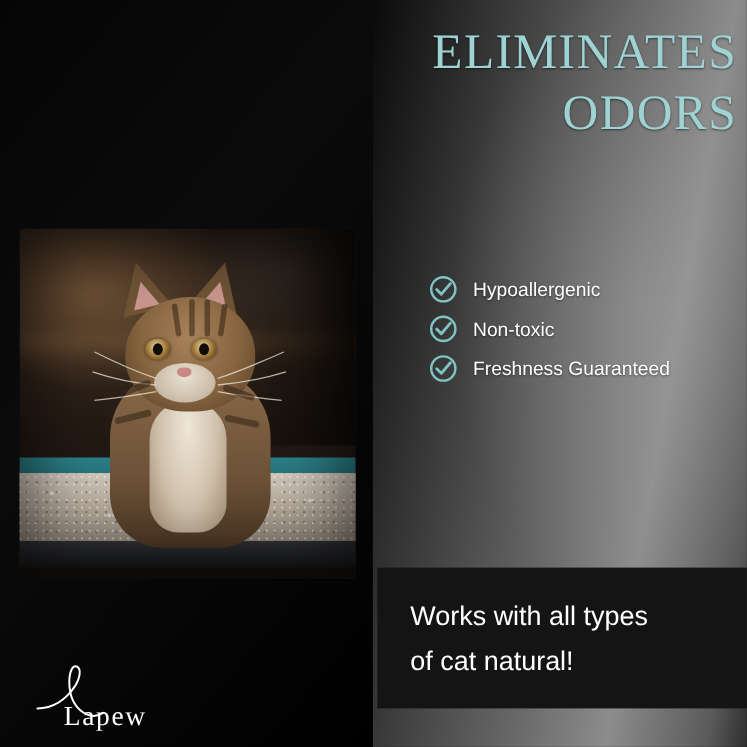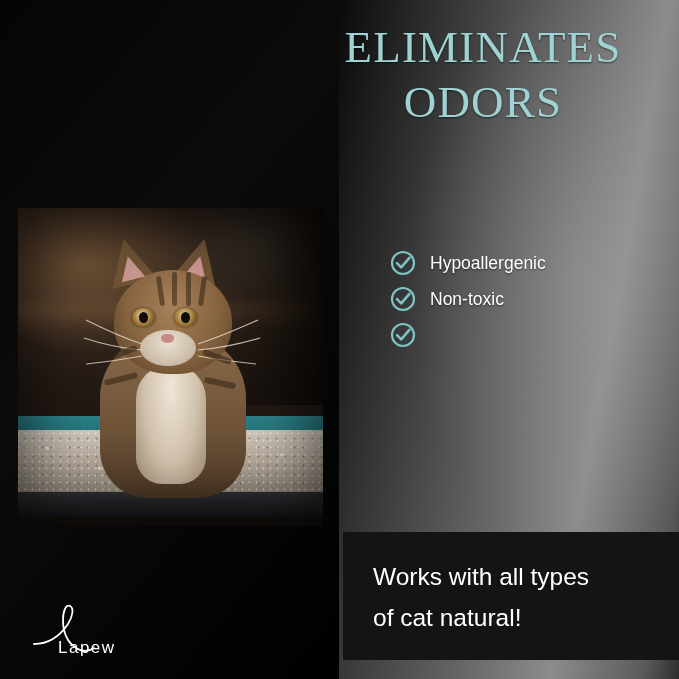--- a/index.html
+++ b/index.html
@@ -54,7 +54,7 @@
     z-index: 5;
     text-shadow: 0 1px 2px rgba(0,0,0,0.55);
   }
-  .headline .l1, .headline .l2, .headline .l3 { display: block; white-space: nowrap; }
+  .headline .l1, .headline .l2, .headline .l3 { display: block; white-space: nowrap; text-align: right; }
 
   
   .bullets {

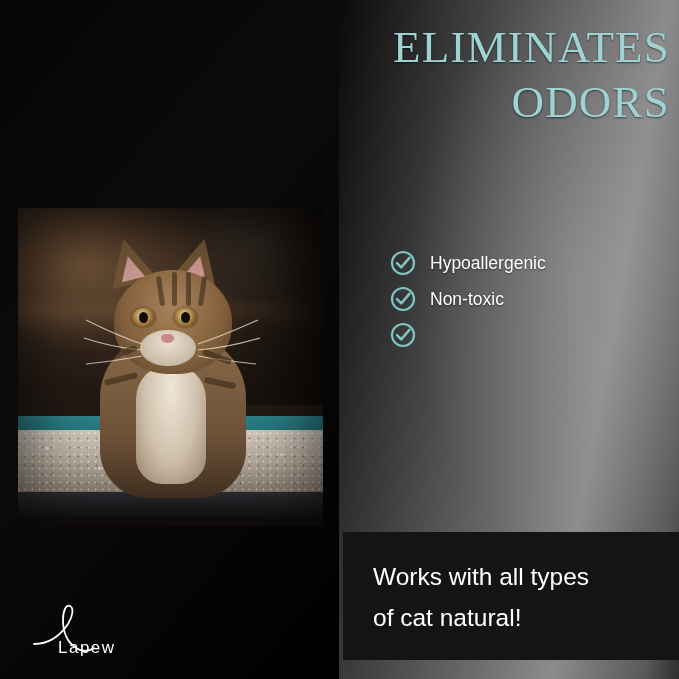--- a/index.html
+++ b/index.html
@@ -315,6 +315,7 @@
           <path d="M7 13.2 L11.2 17.4 L19.4 7.8" fill="none" stroke="#7fc3c3" stroke-width="2.6" stroke-linecap="round" stroke-linejoin="round"></path>
         </svg>
       </span>
+      <span class="btext">Freshness Guaranteed</span>
     </div>
 
   </div>

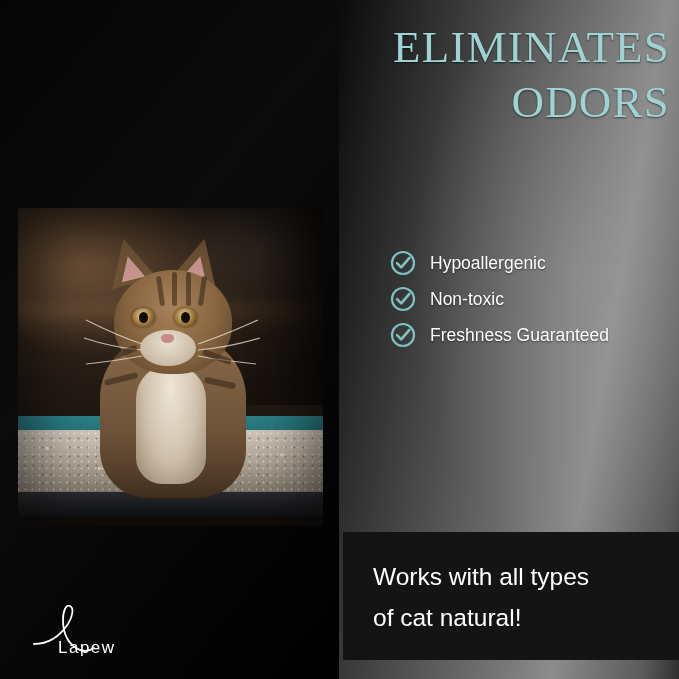--- a/index.html
+++ b/index.html
@@ -89,7 +89,7 @@
   .tagline-box {
     position: absolute;
     left: 343px;
-    top: 532px;
+    top: 516px;
     width: 336px;
     height: 128px;
     background: #141414;

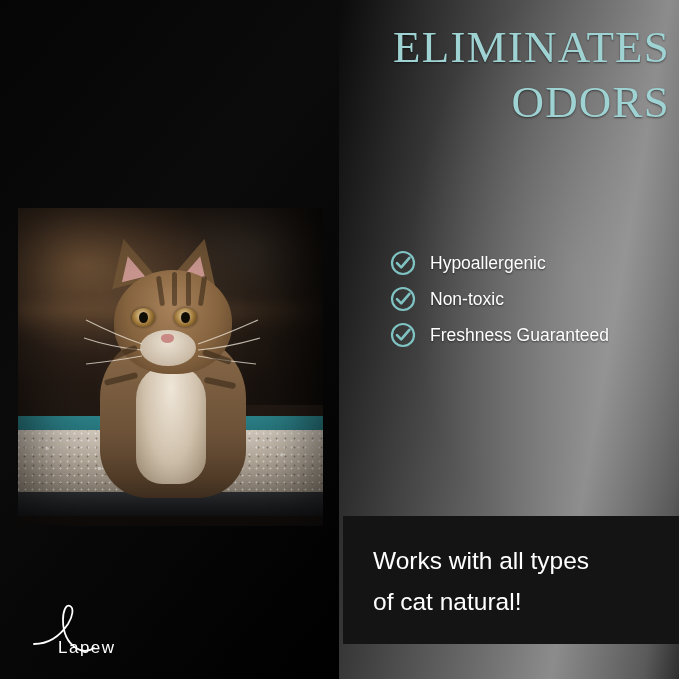--- a/index.html
+++ b/index.html
@@ -266,8 +266,8 @@
     position: absolute;
     left: 28px;
     top: 28px;
-    font-family: Liberation Sans, sans-serif;
-    font-size: 17px;
+    font-family: Liberation Serif, serif;
+    font-size: 25px;
     letter-spacing: 1.5px;
     color: #ffffff;
   }

